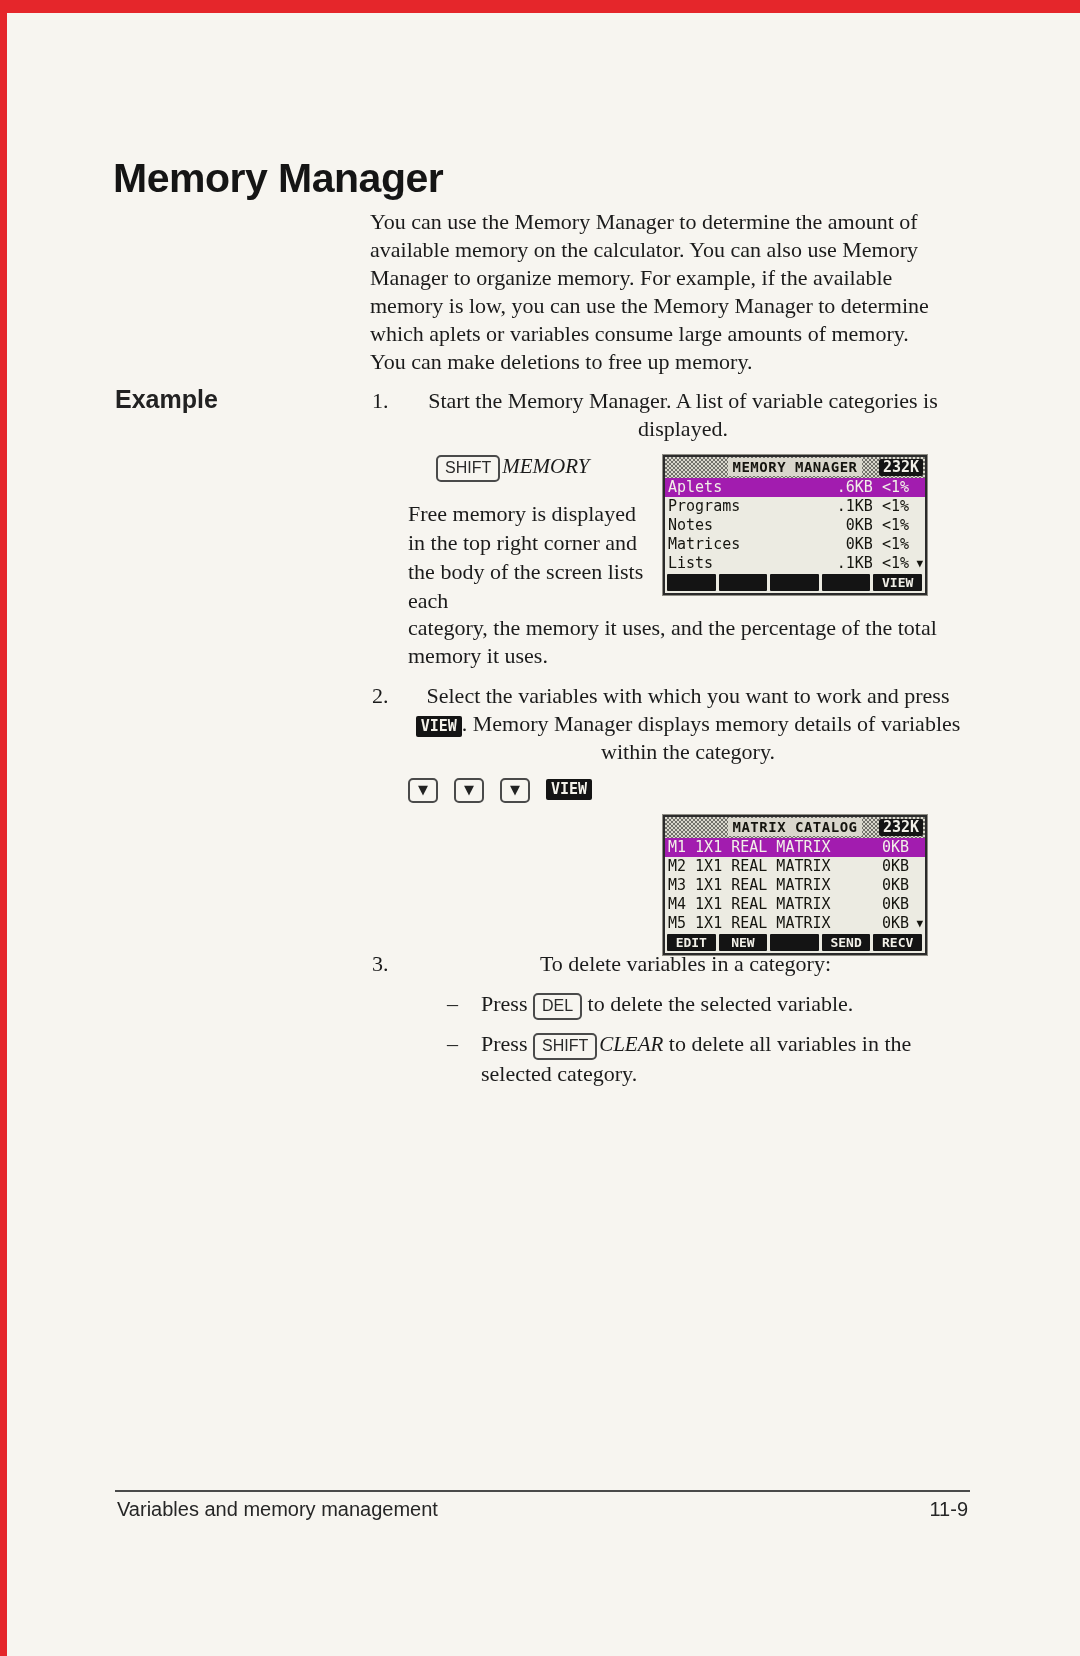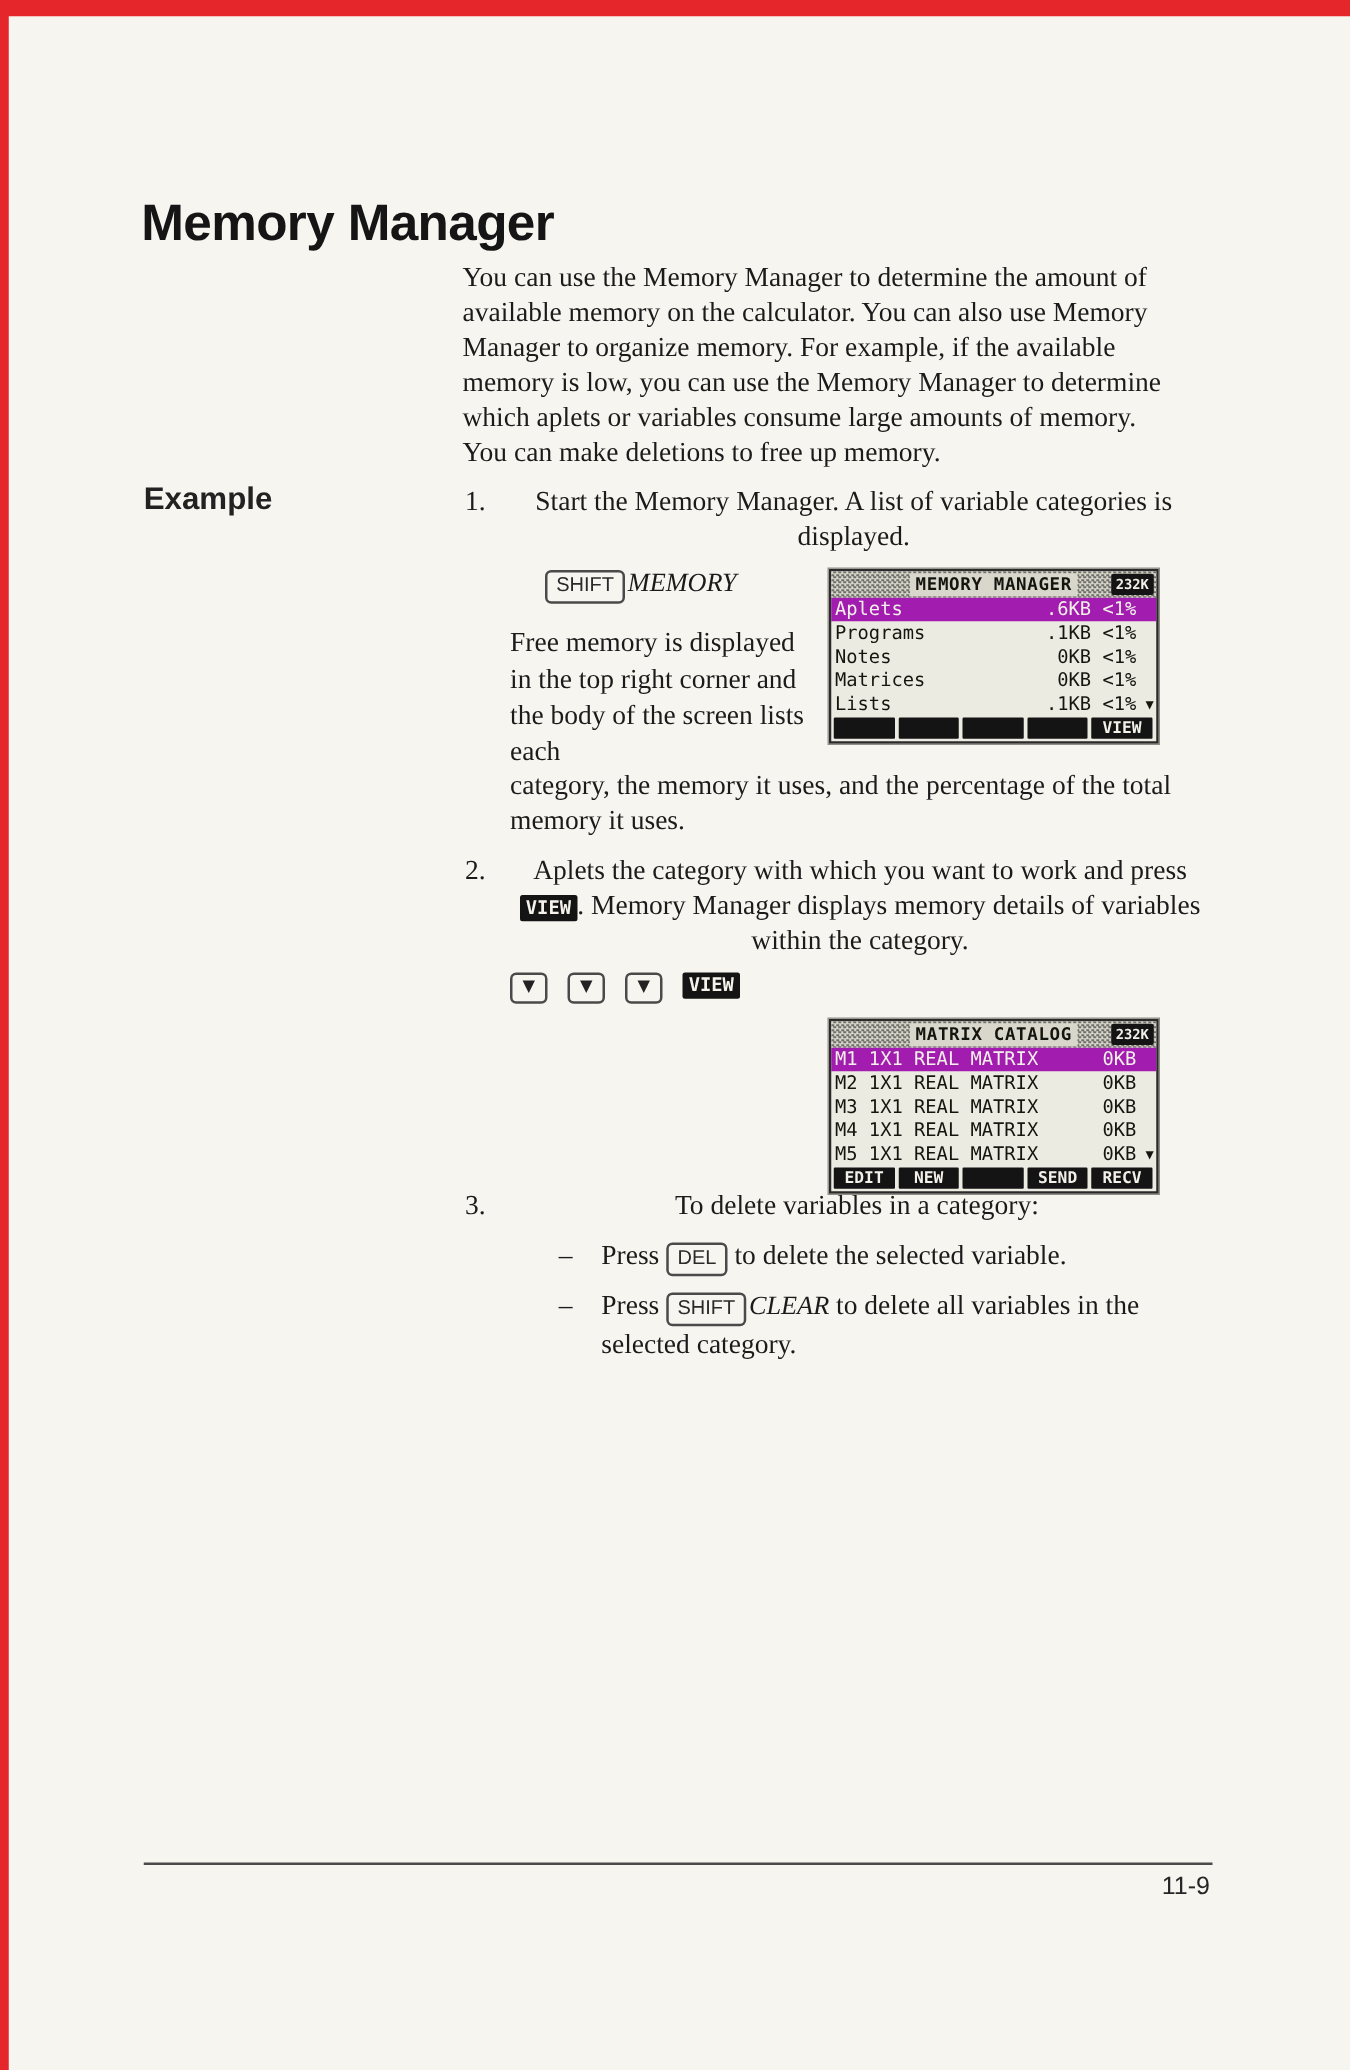--- a/index.html
+++ b/index.html
@@ -62,7 +62,7 @@
   }
   .free-chip {
     position:absolute; right:2px; top:2px; height:17px; line-height:17px;
-    background:#141414; color:#f2f0e8; font-size:11px; font-weight:bold;
+    background:#141414; color:#f2f0e8; font-size:15px; font-weight:bold;
     padding:0 4px; border-radius:2px;
   }
   .calc-row {

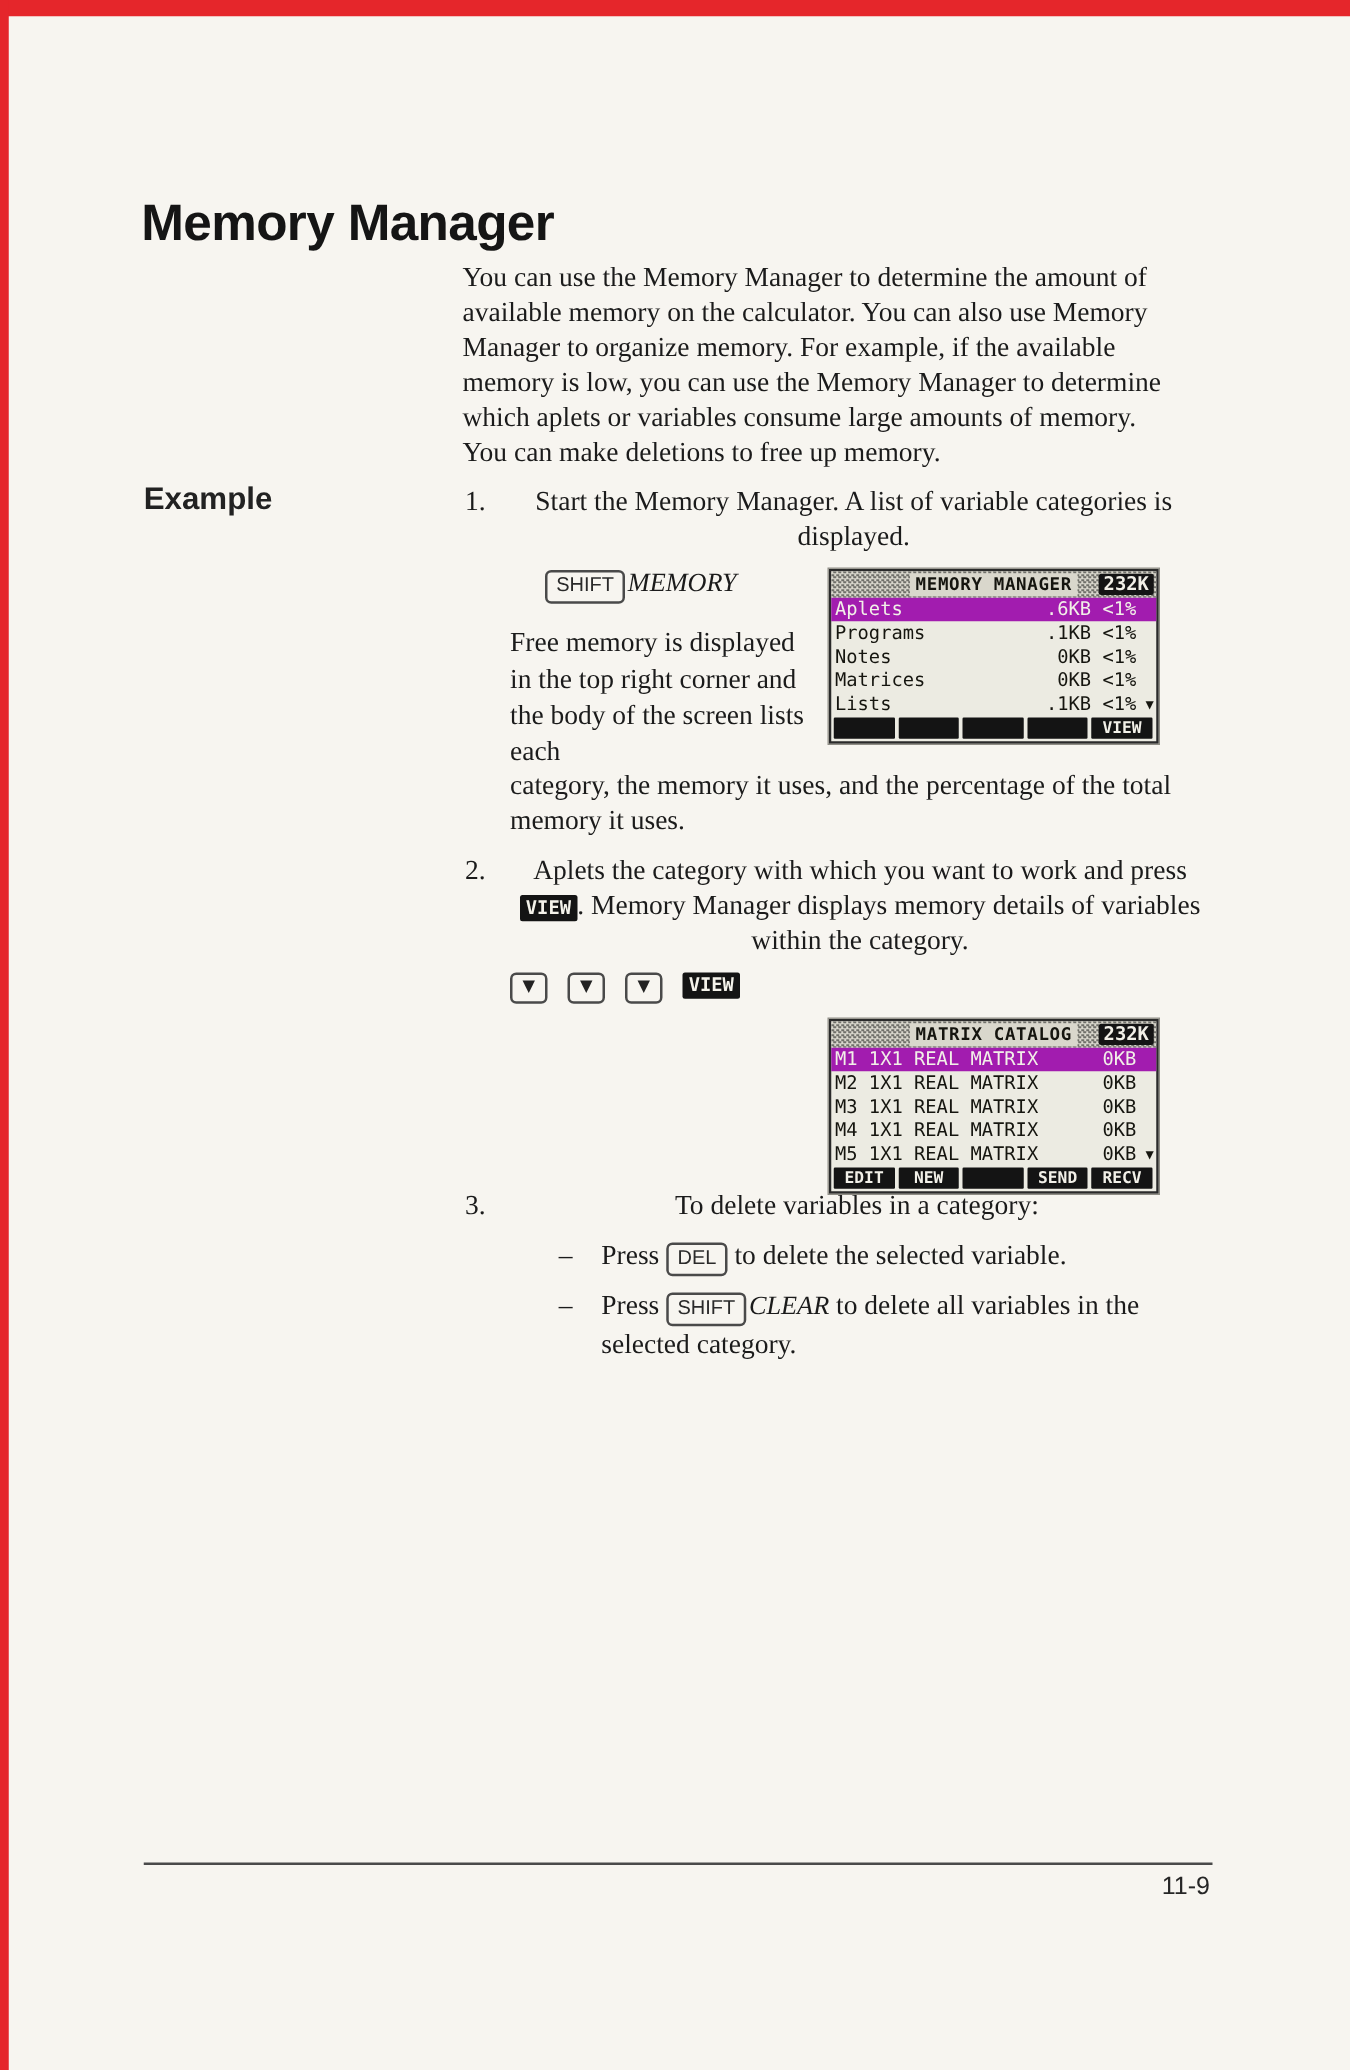--- a/index.html
+++ b/index.html
@@ -144,7 +144,7 @@
   </div>
 
   <div class="step" style="left:372px; top:682px; width:605px;">
-    <span class="num">2.</span><span class="step-text" style="width:560px;"><span>Aplets the category with which you want to work and press </span><span class="inline-chip">VIEW</span><span>. Memory Manager displays memory details of variables within the category.</span></span>
+    <span class="num">2.</span><span class="step-text" style="width:560px;"><span>Select the variables with which you want to work and press </span><span class="inline-chip">VIEW</span><span>. Memory Manager displays memory details of variables within the category.</span></span>
   </div>
 
   <div style="position:absolute; left:408px; top:778px;">

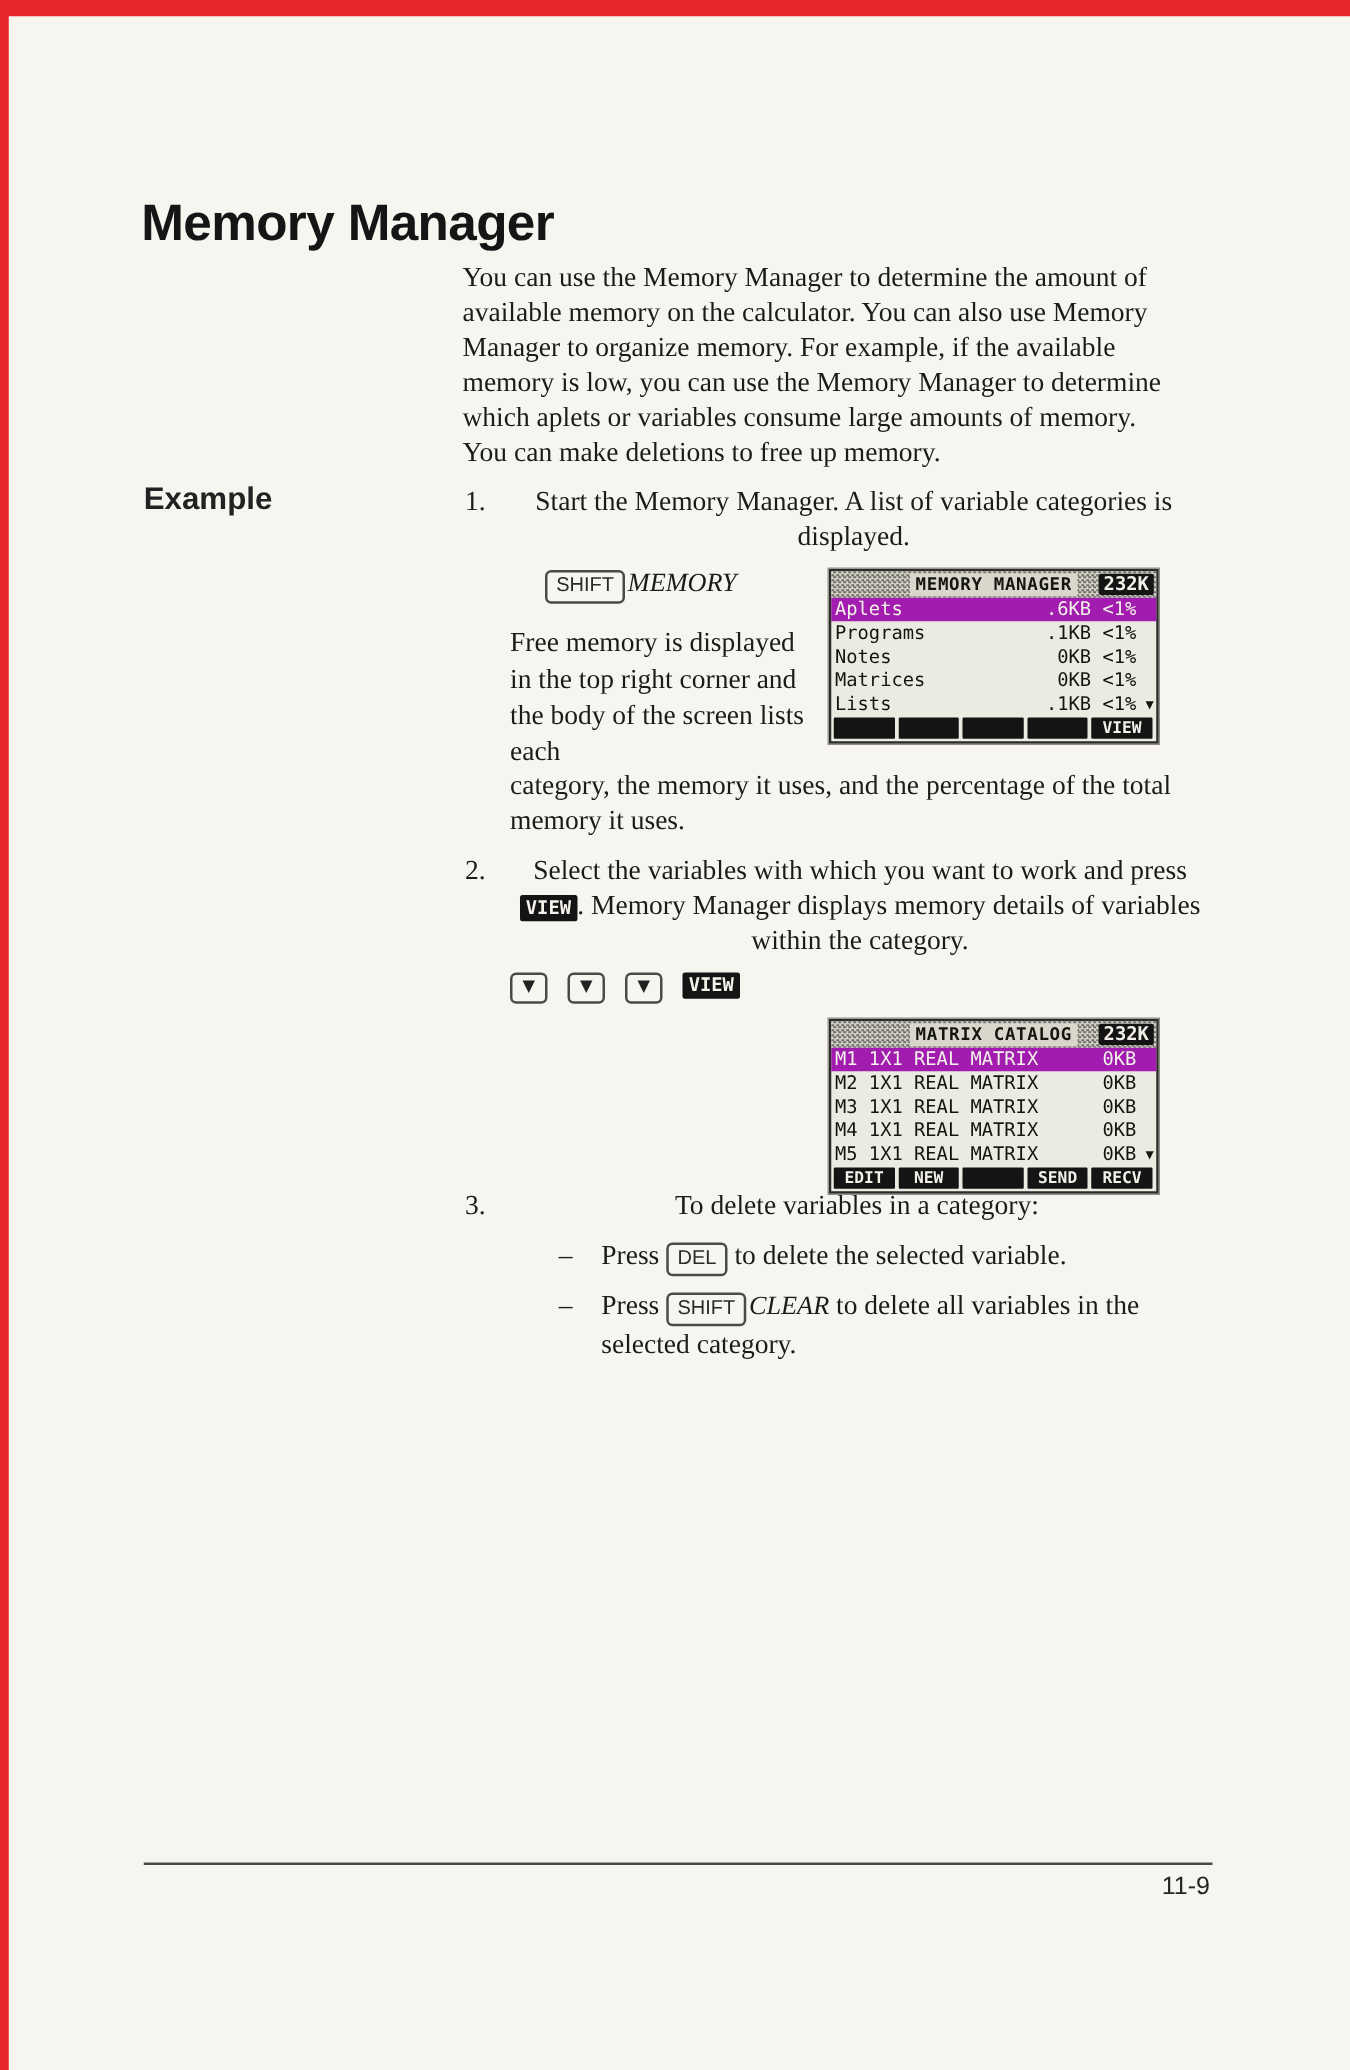--- a/index.html
+++ b/index.html
@@ -196,6 +196,7 @@
   </div>
 
   <div class="footer-rule"></div>
+  <div class="footer-text footer-left">Variables and memory management</div>
   <div class="footer-text footer-right">11-9</div>
 </div>
 

